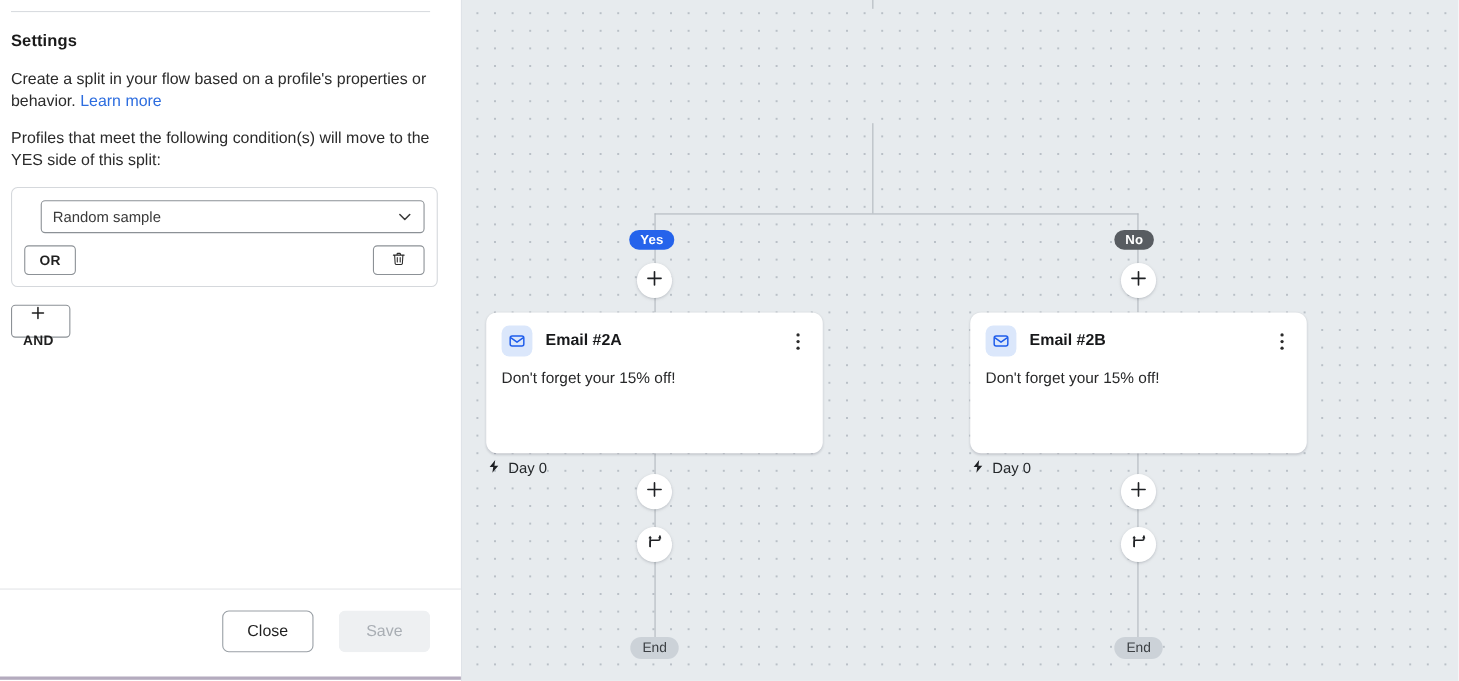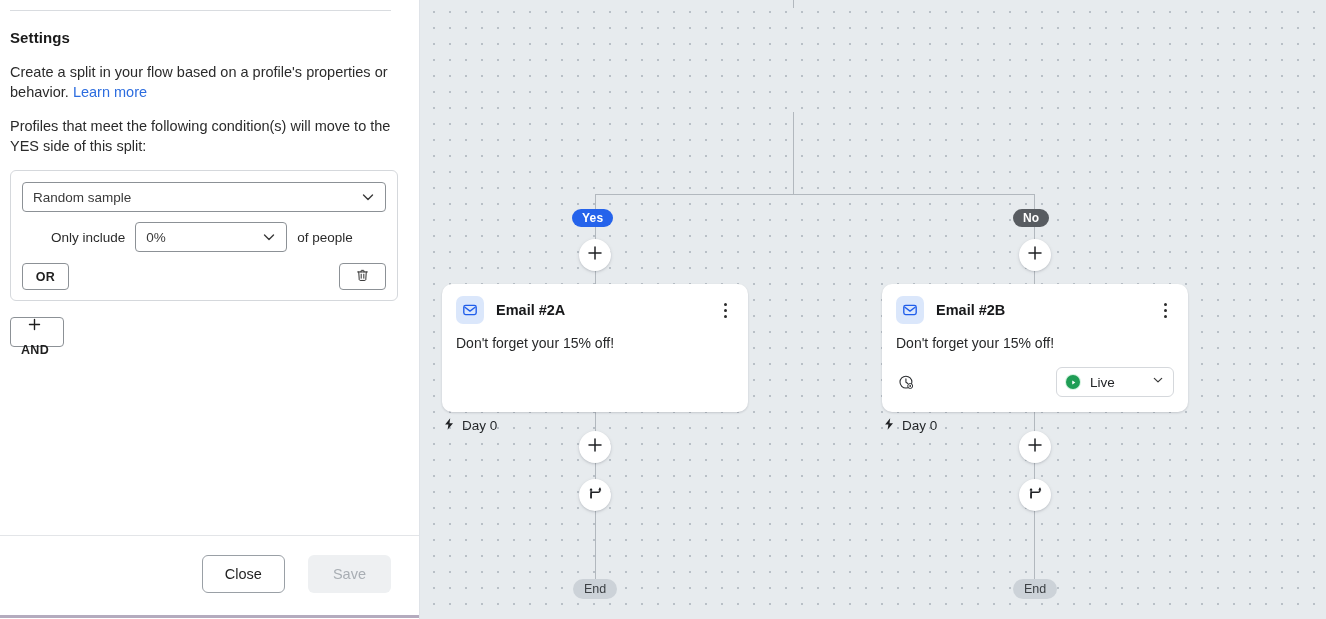--- a/index.html
+++ b/index.html
@@ -81,6 +81,7 @@
     color: #3a3a3a;
     cursor: pointer;
     user-select: none;
+    margin-left: 15px;
   }
   .select .chev {
     position: absolute;

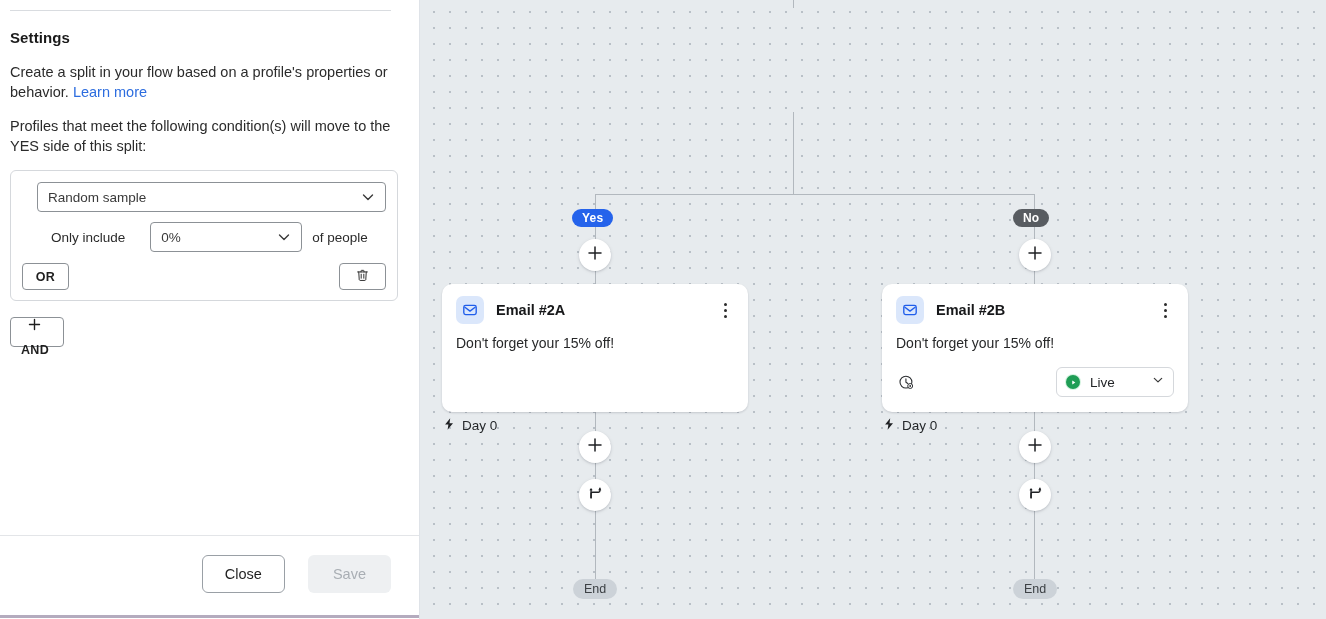--- a/index.html
+++ b/index.html
@@ -406,18 +406,6 @@
           </span>
         </div>
 
-        <div class="row-include">
-          <span class="lbl">Only include</span>
-          <div class="select small">
-            <span>0%</span>
-            <span class="chev">
-              <svg width="16" height="16" viewBox="0 0 16 16" fill="none" aria-hidden="true">
-                <path d="M3.5 6 L8 10.5 L12.5 6" stroke="#3a3a3a" stroke-width="1.4" stroke-linecap="round" stroke-linejoin="round"></path>
-              </svg>
-            </span>
-          </div>
-          <span class="lbl">of people</span>
-        </div>
 
         <div class="row-bottom">
           <button class="btn-or">OR</button>

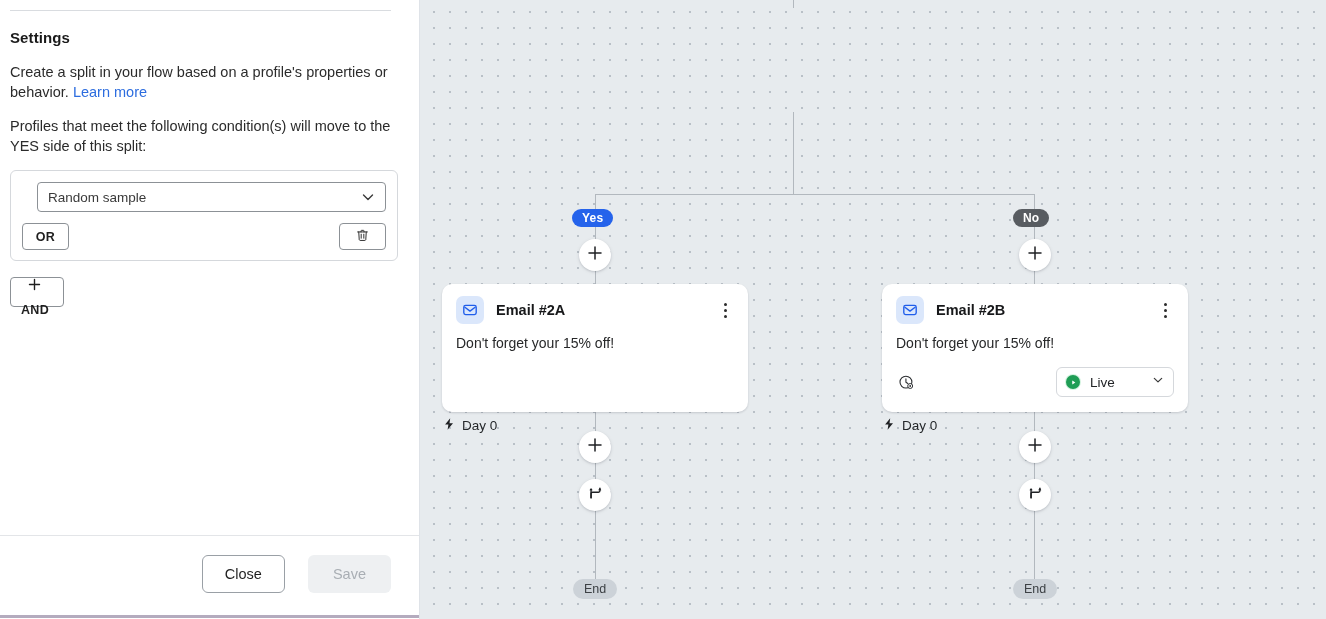--- a/index.html
+++ b/index.html
@@ -500,31 +500,6 @@
           </span>
       </div>
       <div class="node-body">Don't forget your 15% off!</div>
-      <div class="node-foot">
-        <span class="clock-btn">
-          <svg width="17" height="17" viewBox="0 0 18 18" fill="none" aria-hidden="true">
-            <circle cx="8.4" cy="8.6" r="6.3" stroke="#2b2e31" stroke-width="1.15"></circle>
-            <path d="M8.4 5.2v3.5l2 1.3" stroke="#2b2e31" stroke-width="1.15" stroke-linecap="round" stroke-linejoin="round"></path>
-            <circle cx="12.9" cy="12.7" r="2.6" fill="#fff" stroke="#2b2e31" stroke-width="1.05"></circle>
-            <circle cx="12.9" cy="12.7" r=".95" fill="#2b2e31"></circle>
-          </svg>
-        </span>
-        <span class="status-pill">
-          <span class="status-dot live">
-            <span class="inner">
-              <svg width="7" height="7" viewBox="0 0 8 8" fill="none" aria-hidden="true">
-                <path d="M2.6 1.7 6.1 4 2.6 6.3z" fill="#ffffff"></path>
-              </svg>
-            </span>
-          </span>
-          <span class="status-label">Live</span>
-          <span>
-            <svg width="14" height="14" viewBox="0 0 16 16" fill="none" aria-hidden="true">
-              <path d="M3.8 6.2 8 10.2 12.2 6.2" stroke="#3a3a3a" stroke-width="1.4" stroke-linecap="round" stroke-linejoin="round"></path>
-            </svg>
-          </span>
-        </span>
-      </div>
     </div>
 
     <div class="day-label" style="left:22px; top:417px;">

